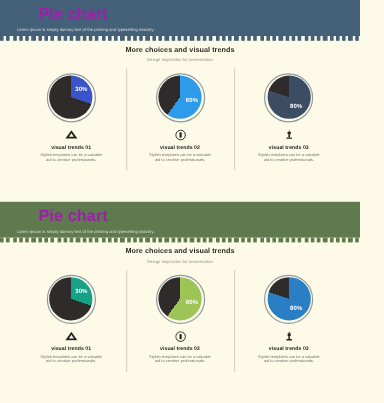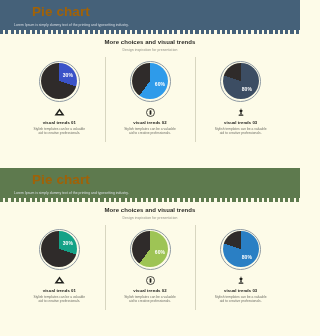--- a/index.html
+++ b/index.html
@@ -16,7 +16,7 @@
   .header-bg { position: absolute; inset: 0 0 0 0; }
   .header-inner { position: relative; padding: 5px 0 0 14px; }
   .title {
-    font-size: 13.5px; font-weight: bold; color: #a16207;
+    font-size: 13.5px; font-weight: bold; color: #a21caf;
     letter-spacing: 0.1px; line-height: 14px; padding-left: 18px;
   }
   .subtitle {

